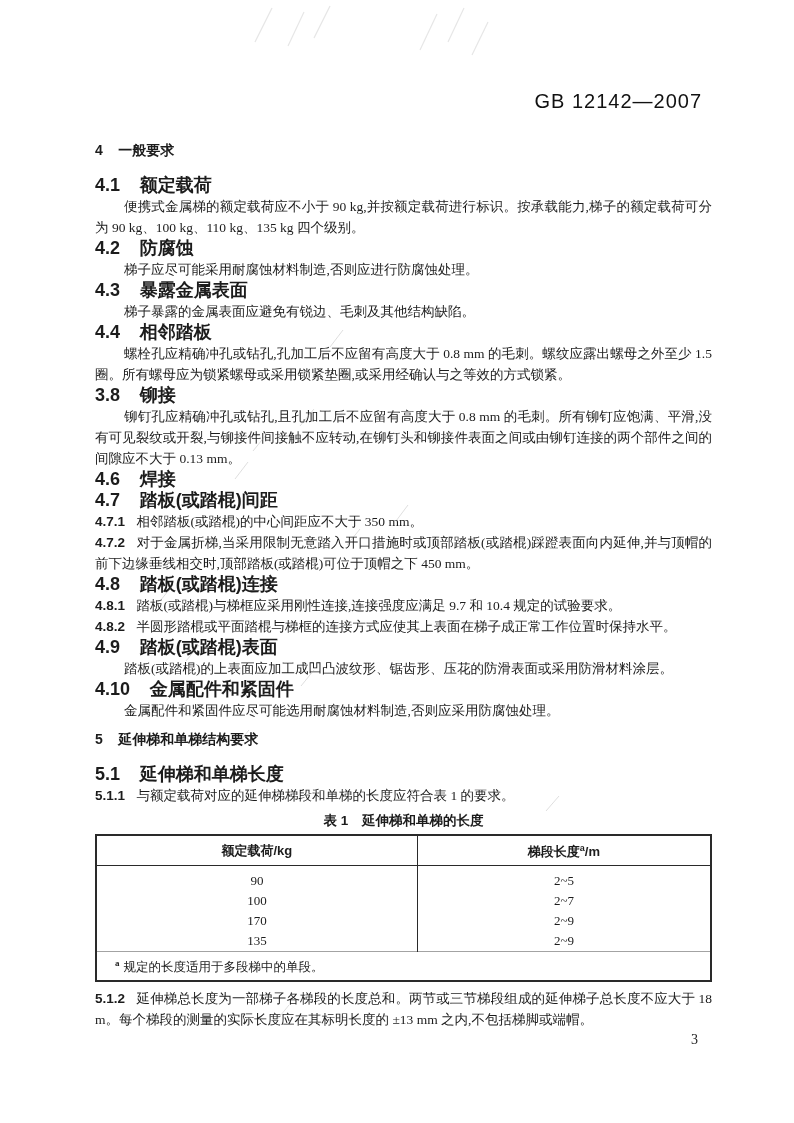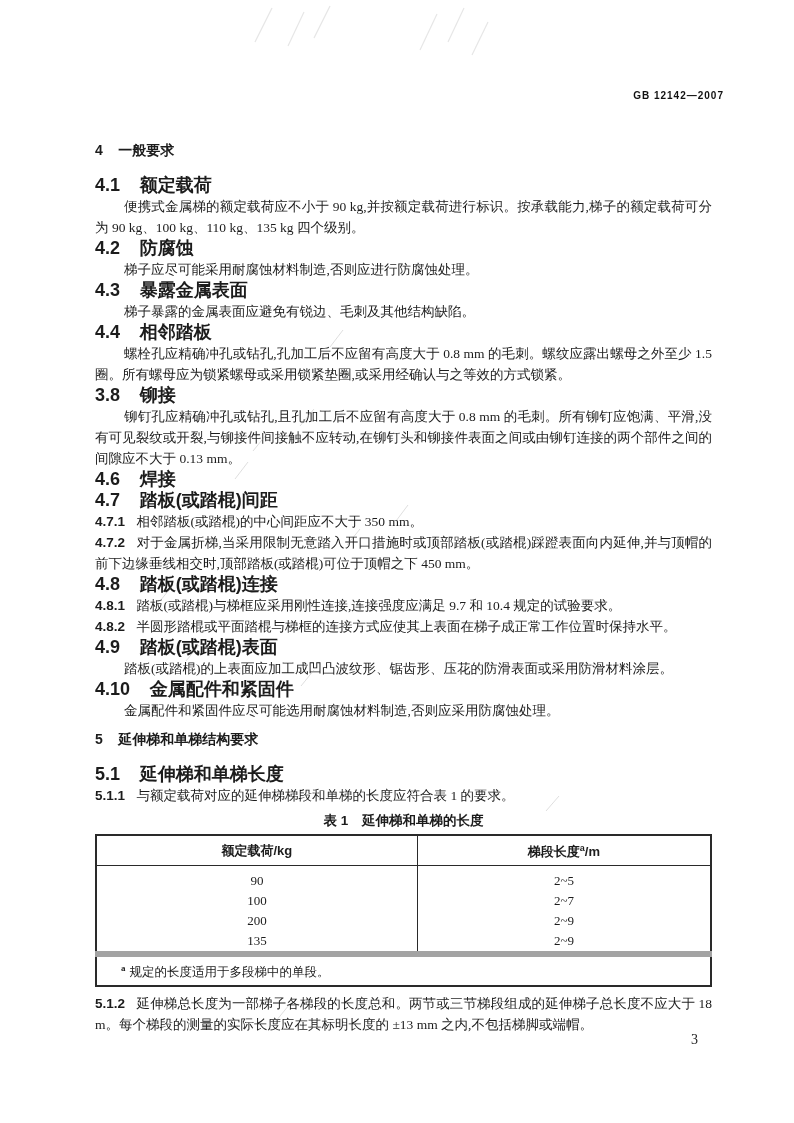--- a/index.html
+++ b/index.html
@@ -10,9 +10,9 @@
     color:#1c1c1c;
   }
   .doc-header {
-    position:absolute; top:90px; right:70px;
+    position:absolute; top:90px; right:92px;
     font-family:"Liberation Sans","DejaVu Sans",sans-serif;
-    font-weight:bold; font-size:10px; letter-spacing:1px; color:#111;
+    font-weight:normal; font-size:20px; letter-spacing:1px; color:#111;
   }
   .content {
     position:absolute; top:132px; left:95px; right:82px;

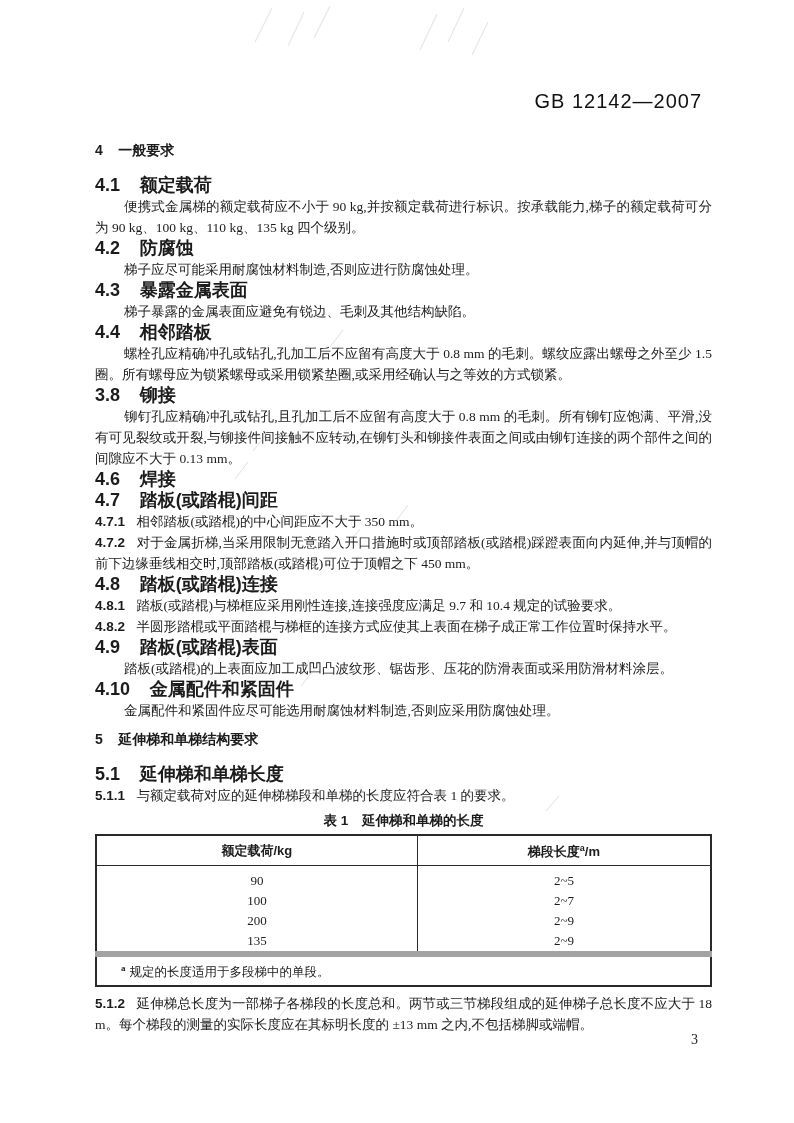--- a/index.html
+++ b/index.html
@@ -152,7 +152,7 @@
             <td class="cell-2">2~7</td>
           </tr>
           <tr>
-            <td class="cell-1">200</td>
+            <td class="cell-1">170</td>
             <td class="cell-2">2~9</td>
           </tr>
           <tr>

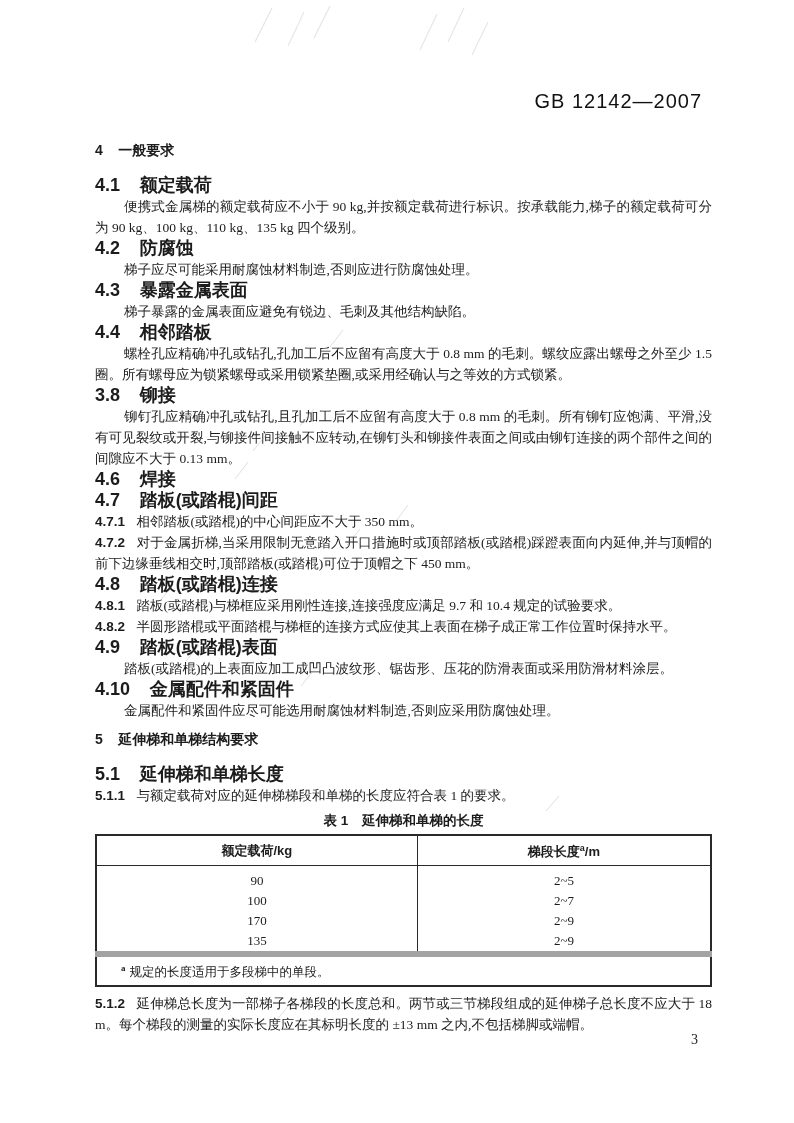--- a/index.html
+++ b/index.html
@@ -54,8 +54,8 @@
   table.std-table tbody tr:first-child td { padding-top:5px; }
   table.std-table tbody td { height:20px; line-height:20px; }
   table.std-table tfoot td.footnote {
-    border-top:6px solid #a3a3a3; text-align:left; height:28px;
-    padding-left:24px; font-size:12.5px;
+    border-top:1px solid #a3a3a3; text-align:left; height:28px;
+    padding-left:18px; font-size:12.5px;
   }
   sup { font-size:9px; }
   .fn-sup { margin-right:4px; font-weight:bold; }

